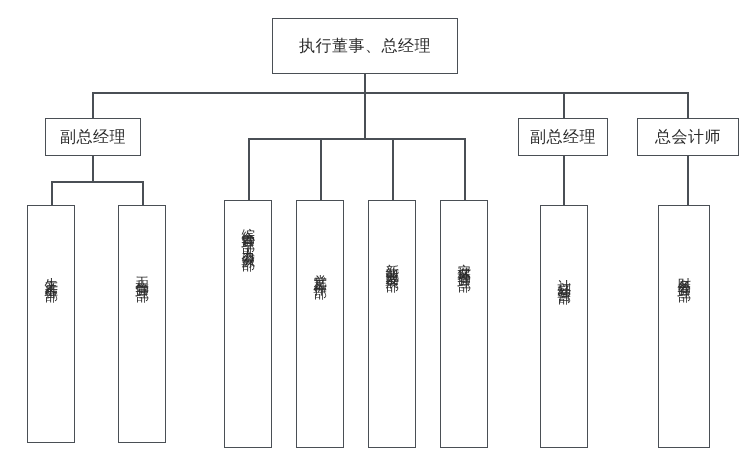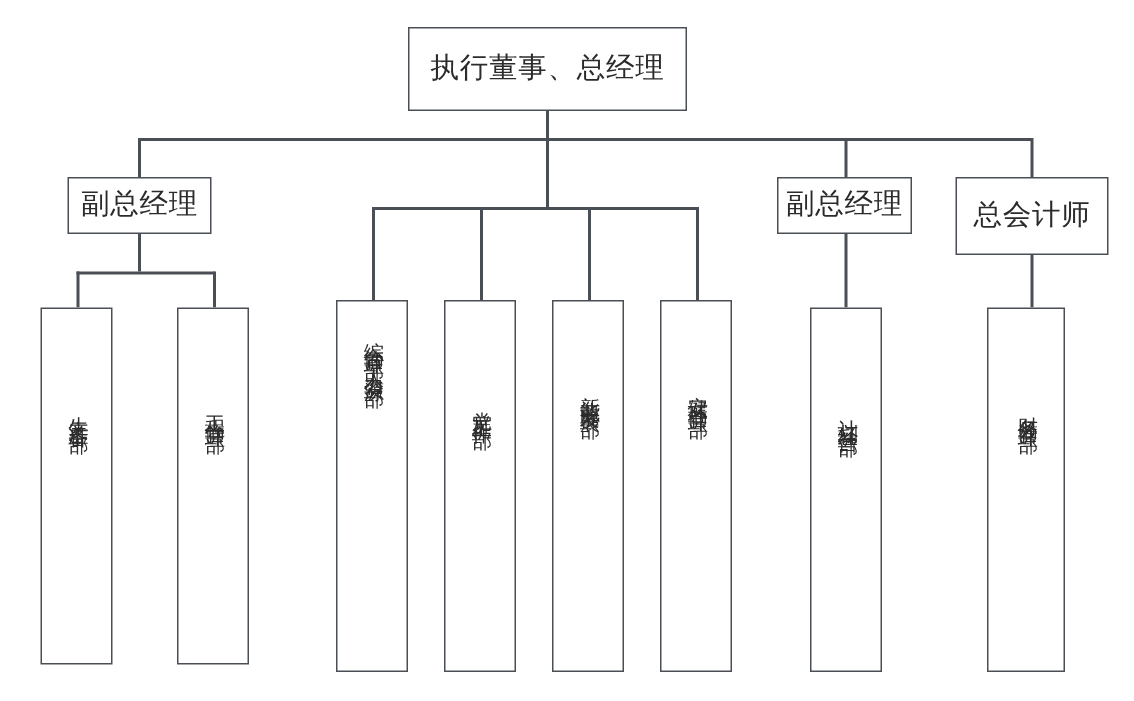--- a/index.html
+++ b/index.html
@@ -30,7 +30,7 @@
     text-align: center;
   }
   .node .label {
-    font-size: 19px;
+    font-size: 16px;
     line-height: 1.45;
     letter-spacing: 0.5px;
     white-space: nowrap;

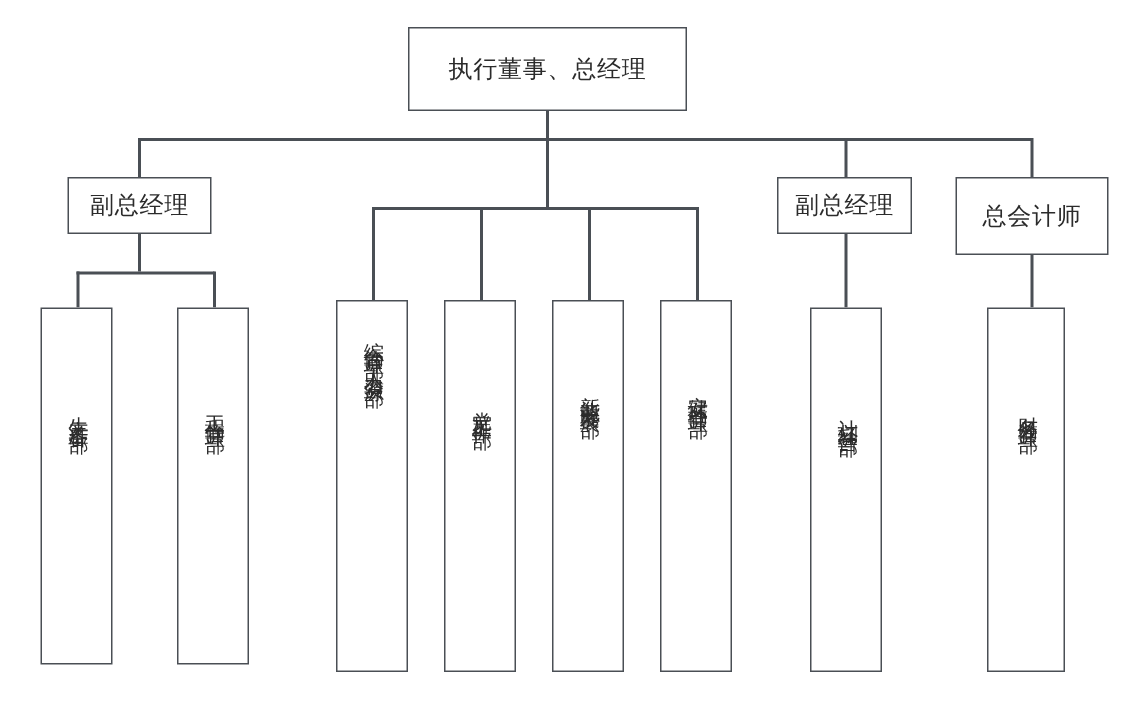--- a/index.html
+++ b/index.html
@@ -102,7 +102,7 @@
     <span class="label">副总经理</span>
   </div>
 
-  <div class="node horiz" style="left:637px; top:118px; width:102px; height:52px;">
+  <div class="node horiz" style="left:637px; top:118px; width:102px; height:38px;">
     <span class="label">总会计师</span>
   </div>
 

